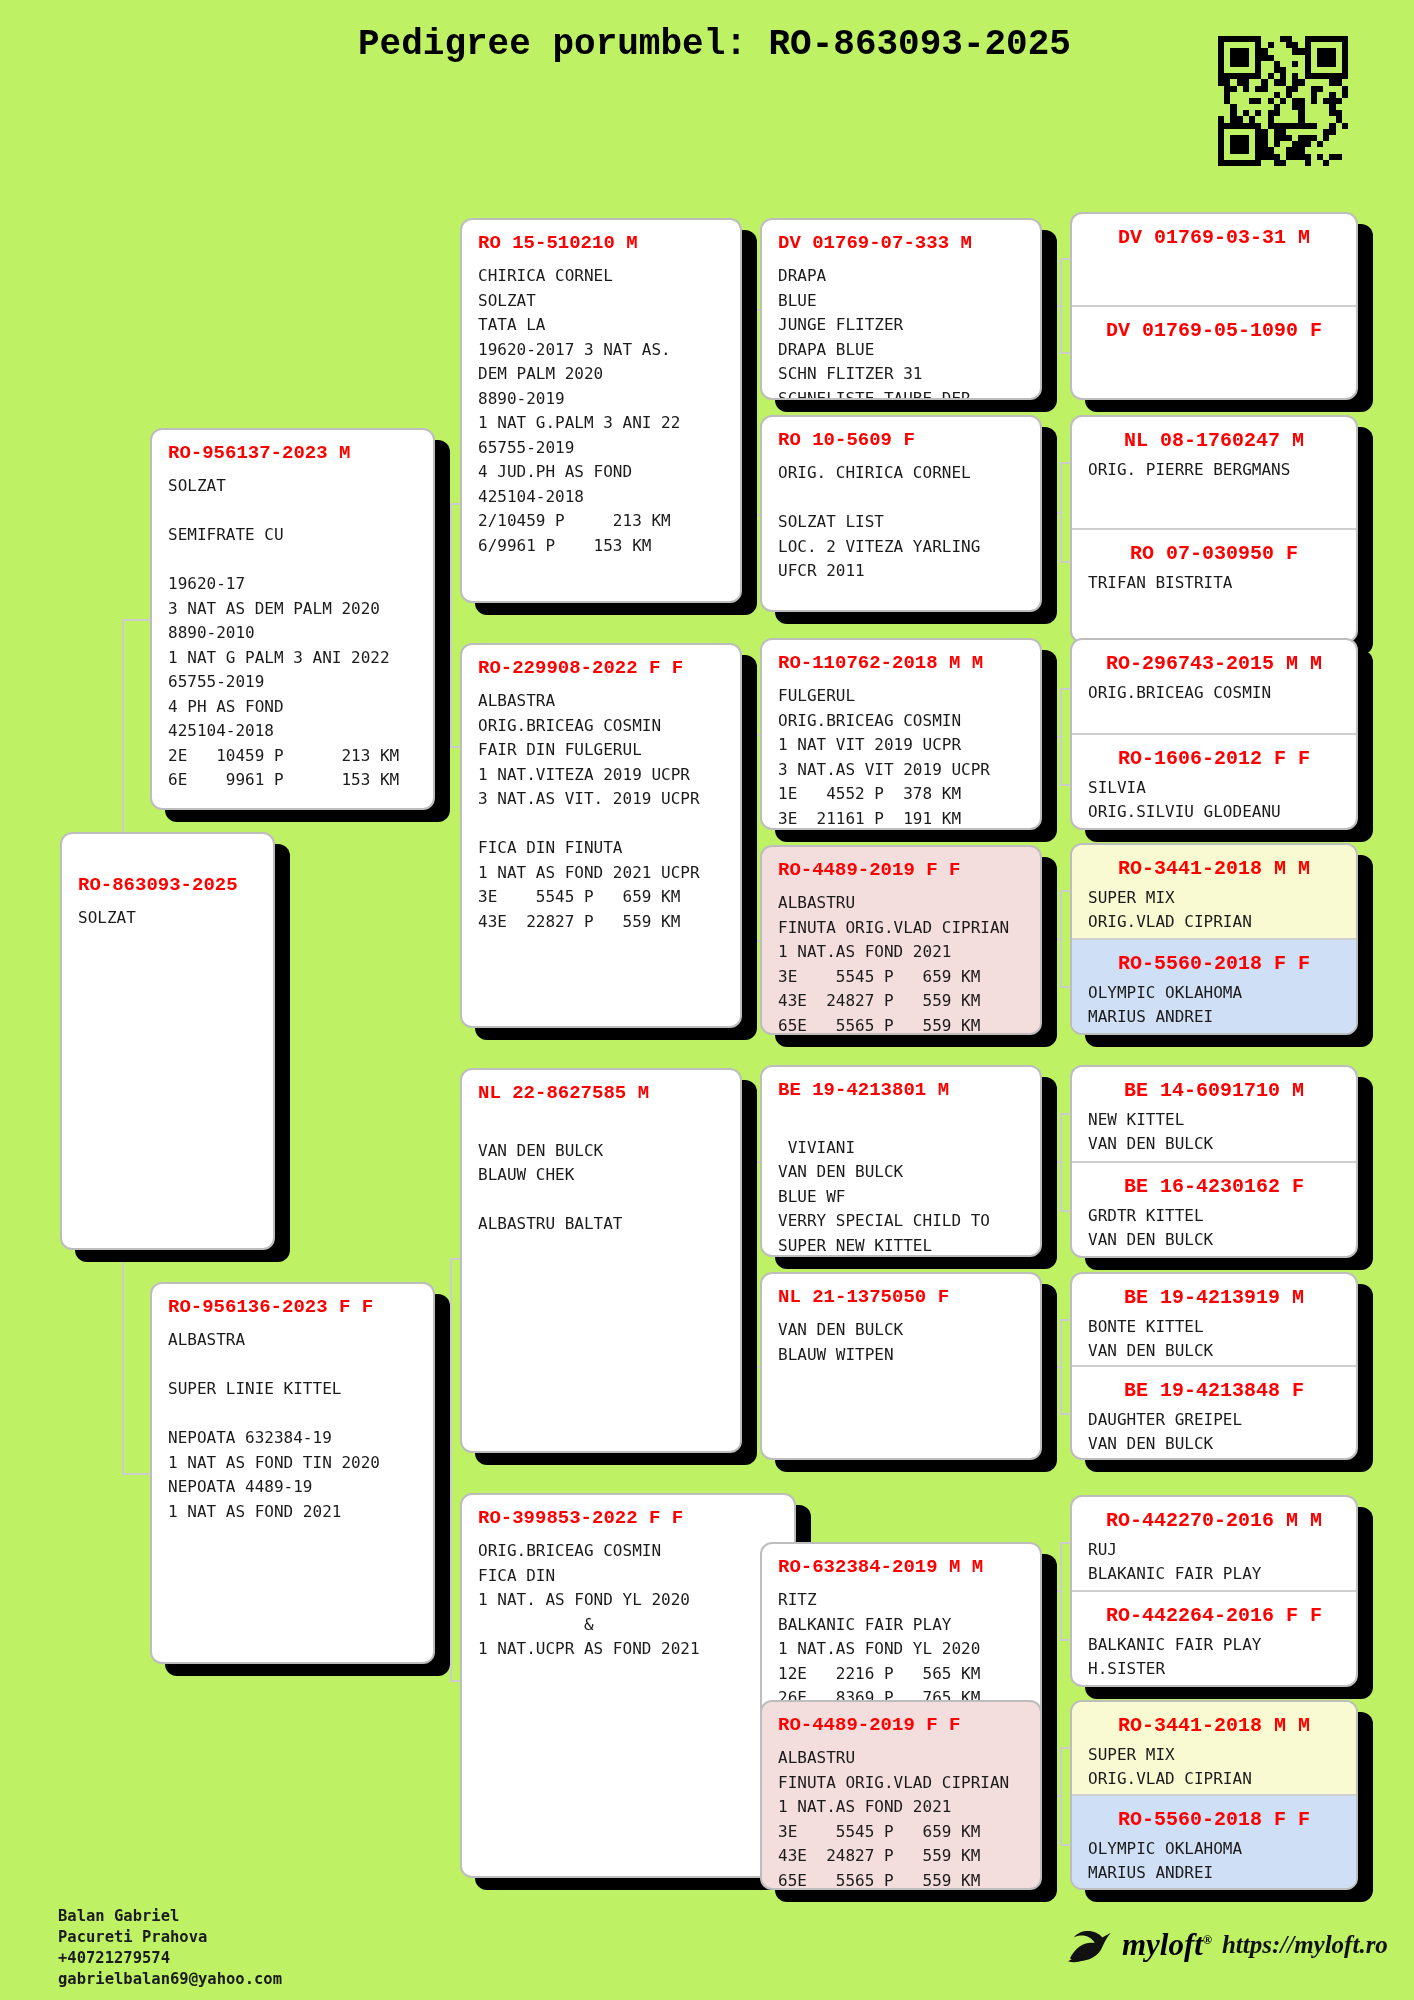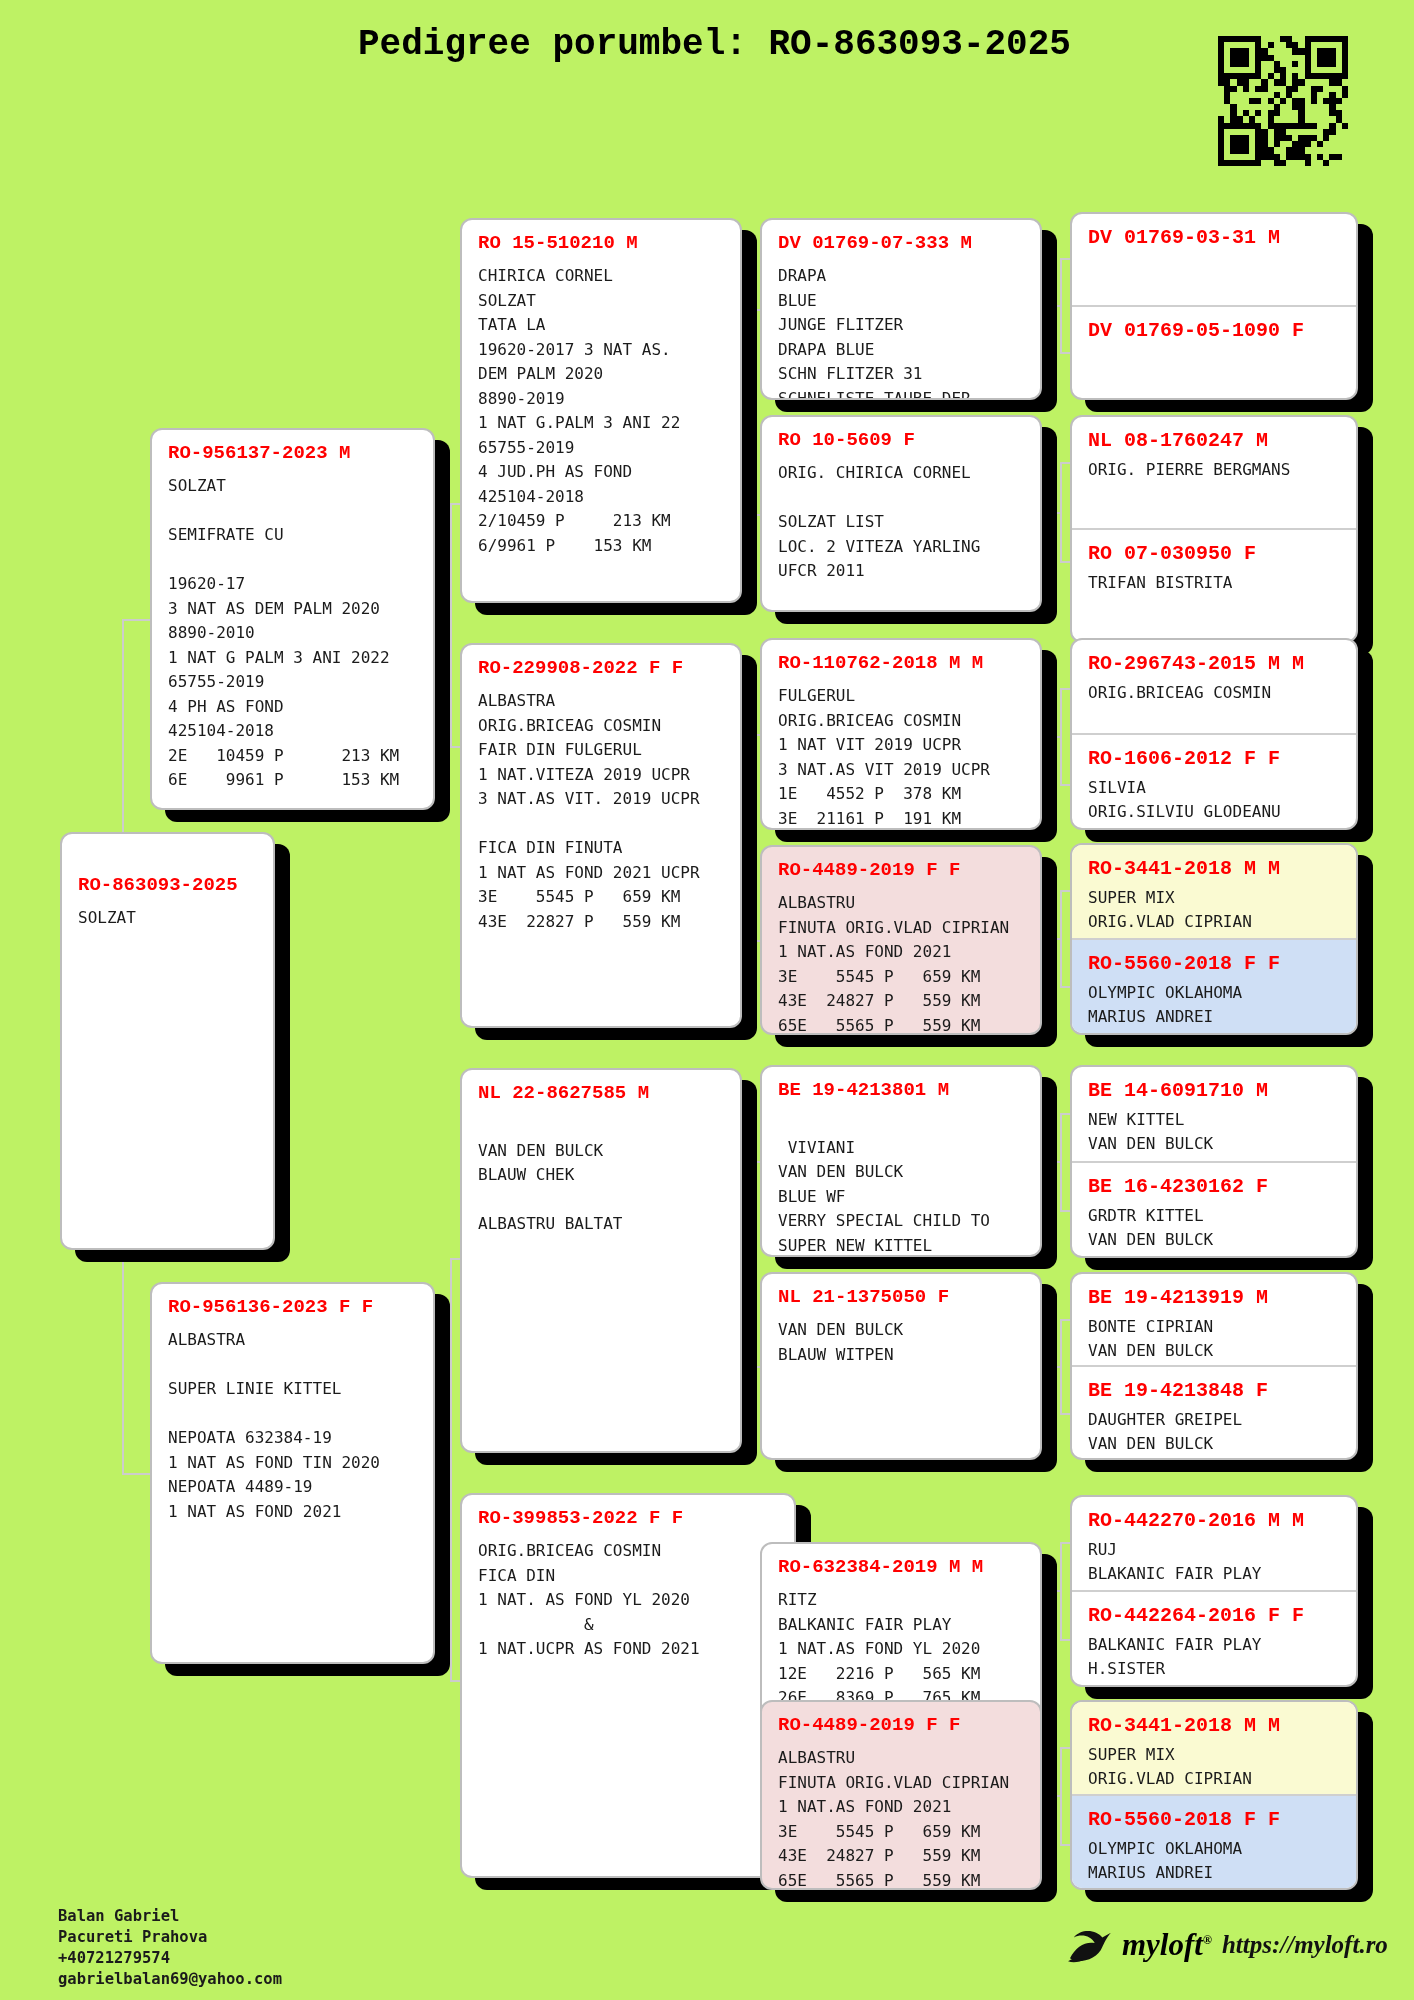--- a/index.html
+++ b/index.html
@@ -28,7 +28,7 @@
     box-shadow:15px 12px 0 #000;box-sizing:border-box;overflow:hidden;z-index:2;
     display:flex;flex-direction:column;}
   .pcell{flex:1;padding:12px 16px 4px 16px;box-sizing:border-box;overflow:hidden;}
-  .pcell .ptitle{font-size:20px;margin-bottom:6px;}
+  .pcell .ptitle{font-size:20px;margin-bottom:6px;text-align:center;}
   .pcell .bline{line-height:24px;min-height:24px;}
   .pdivider{height:0;border-top:2px solid #cfcfcf;flex:none;}
   .bg-yellow{background:#fafad2;}

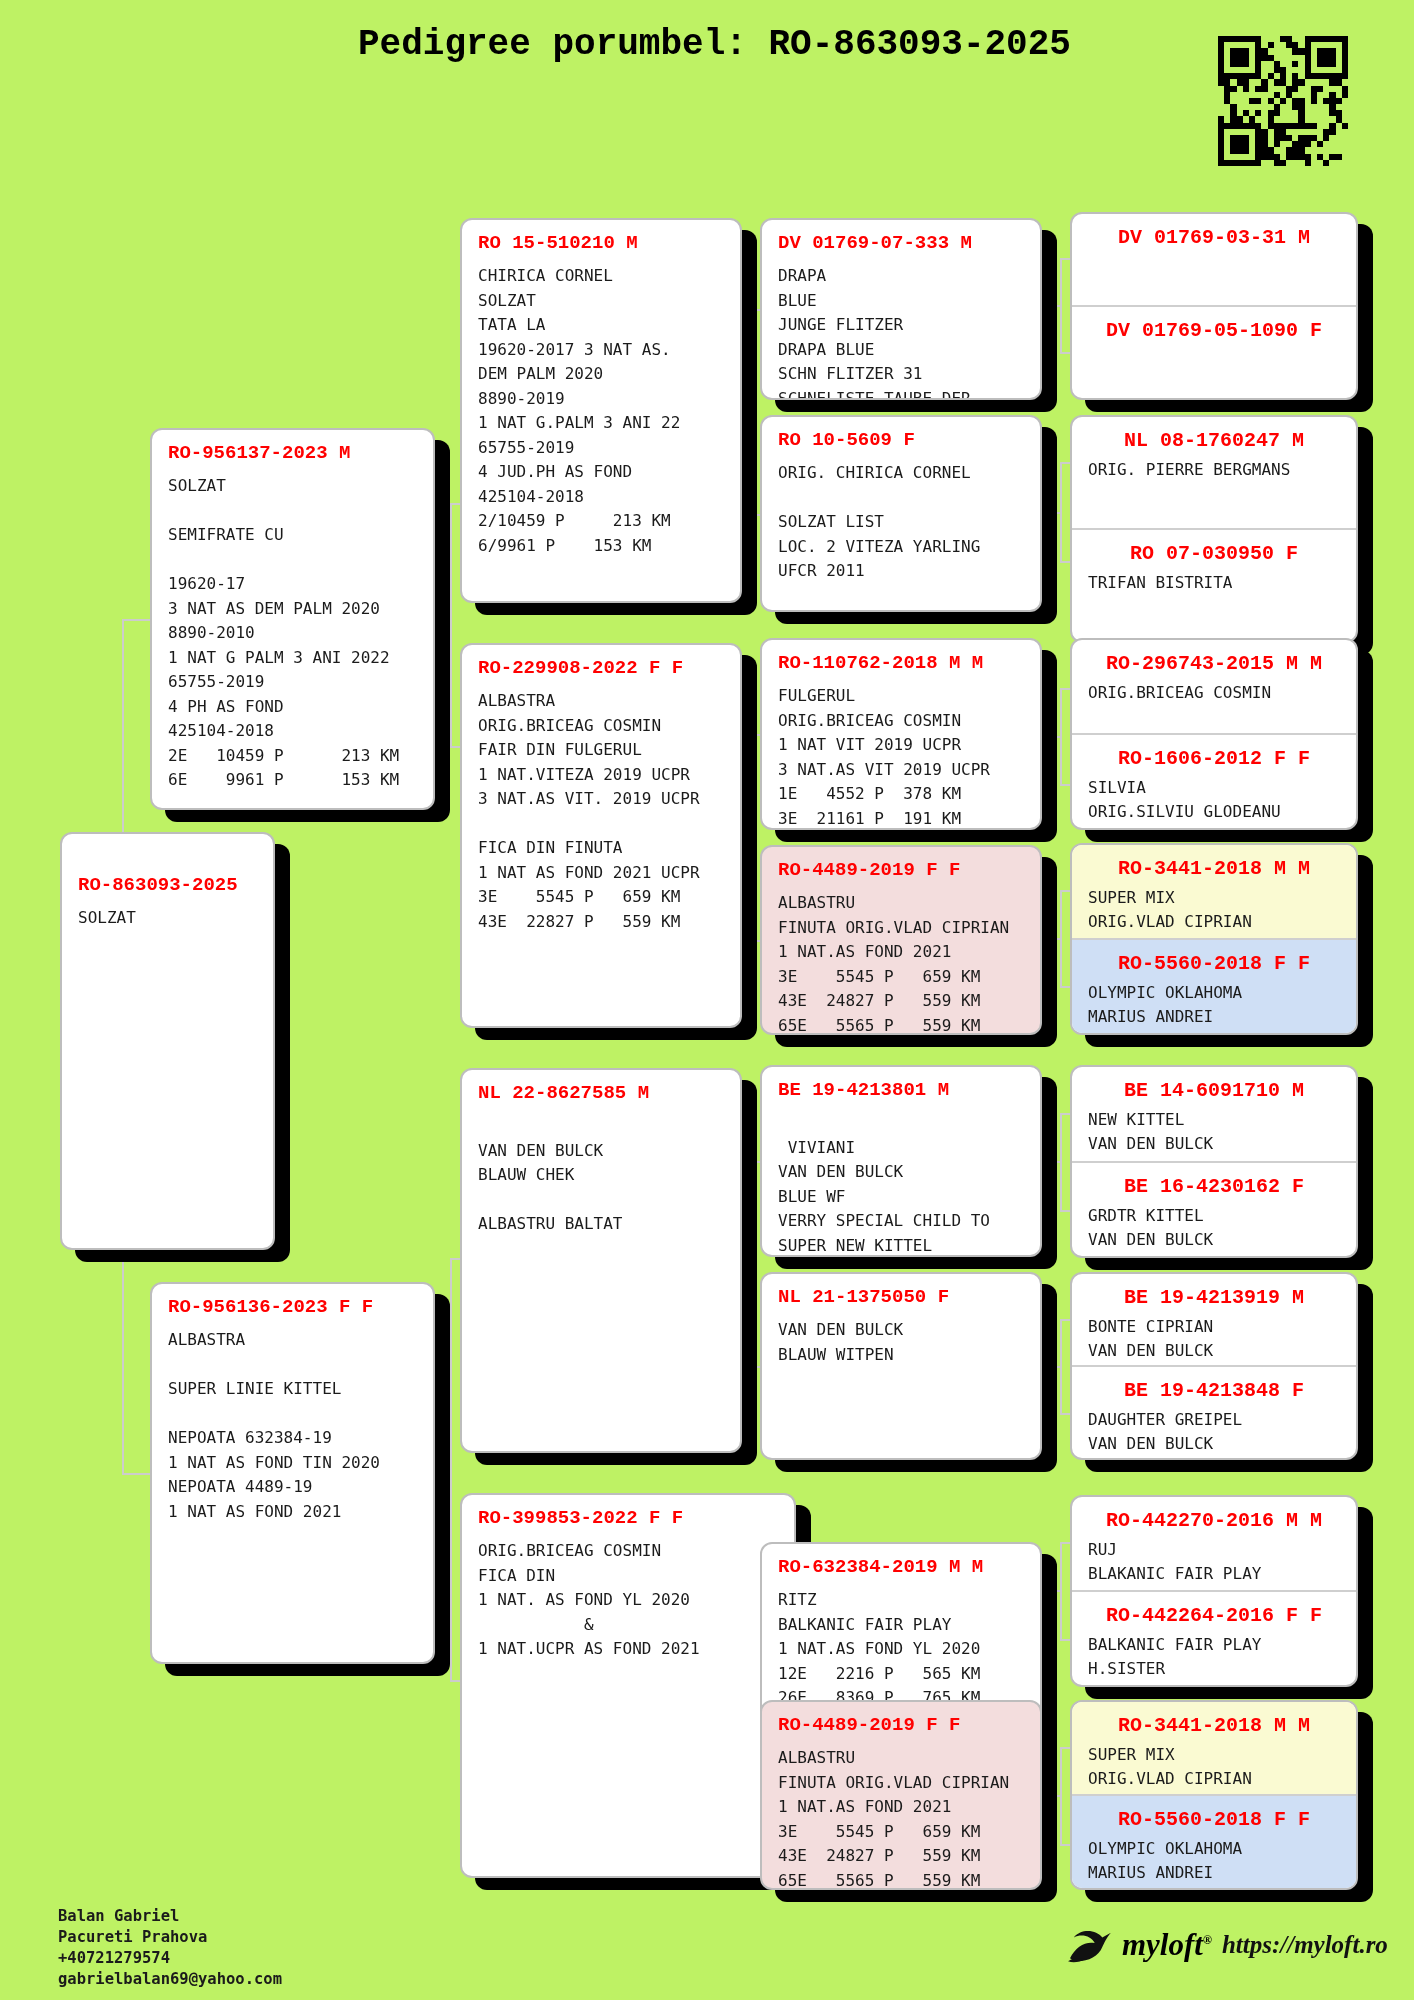--- a/index.html
+++ b/index.html
@@ -603,7 +603,7 @@
     <div class="pcell">
       <div class="ptitle">BE 19-4213919 M</div>
       <div>
-          <div class="bline">BONTE CIPRIAN</div>
+          <div class="bline">BONTE KITTEL</div>
           <div class="bline">VAN DEN BULCK</div>
         </div>
     </div>

